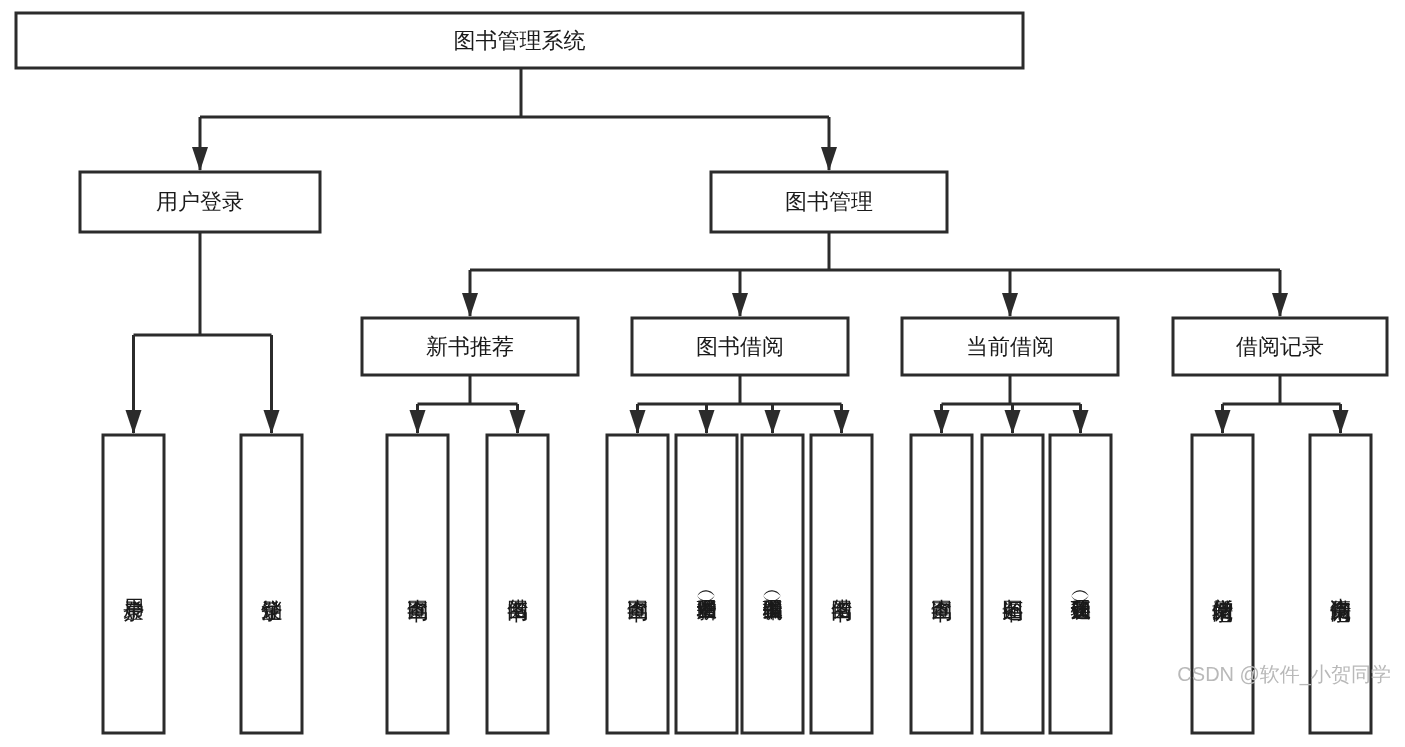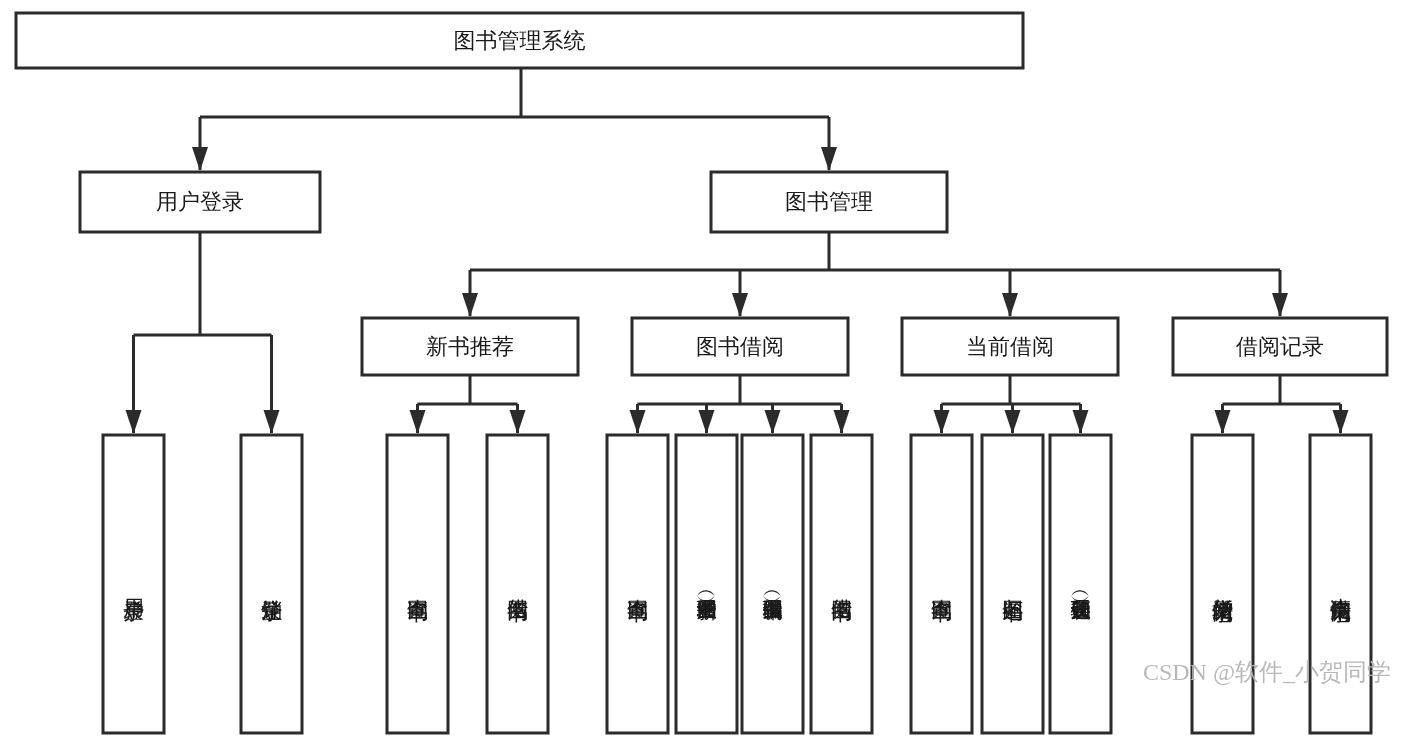--- a/index.html
+++ b/index.html
@@ -72,8 +72,8 @@
     position: absolute;
     right: 14px;
     bottom: 6px;
-    font-family: Liberation Serif, serif;
-    font-size: 24px;
+    font-family: Liberation Sans, sans-serif;
+    font-size: 20px;
     color: #b9b9b9;
     white-space: nowrap;
     pointer-events: none;

